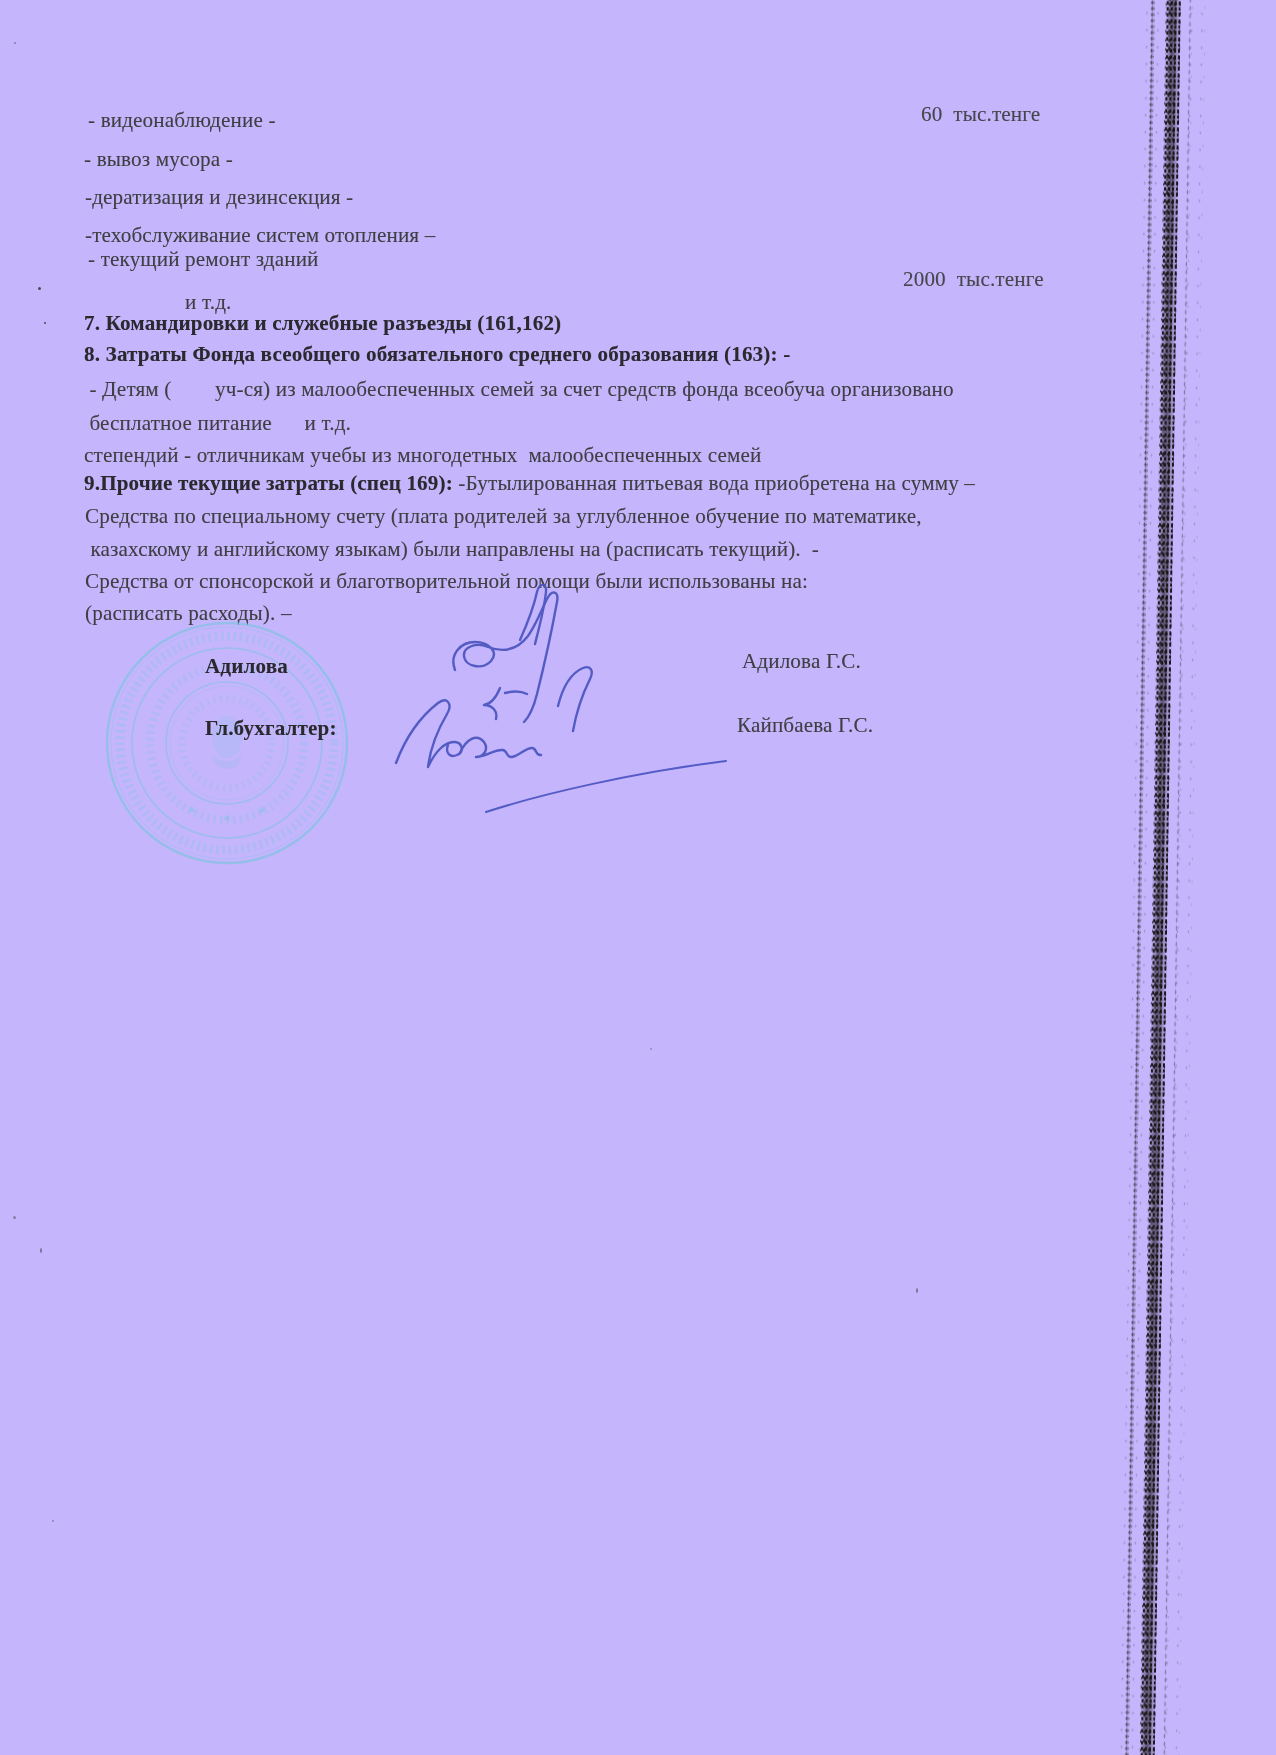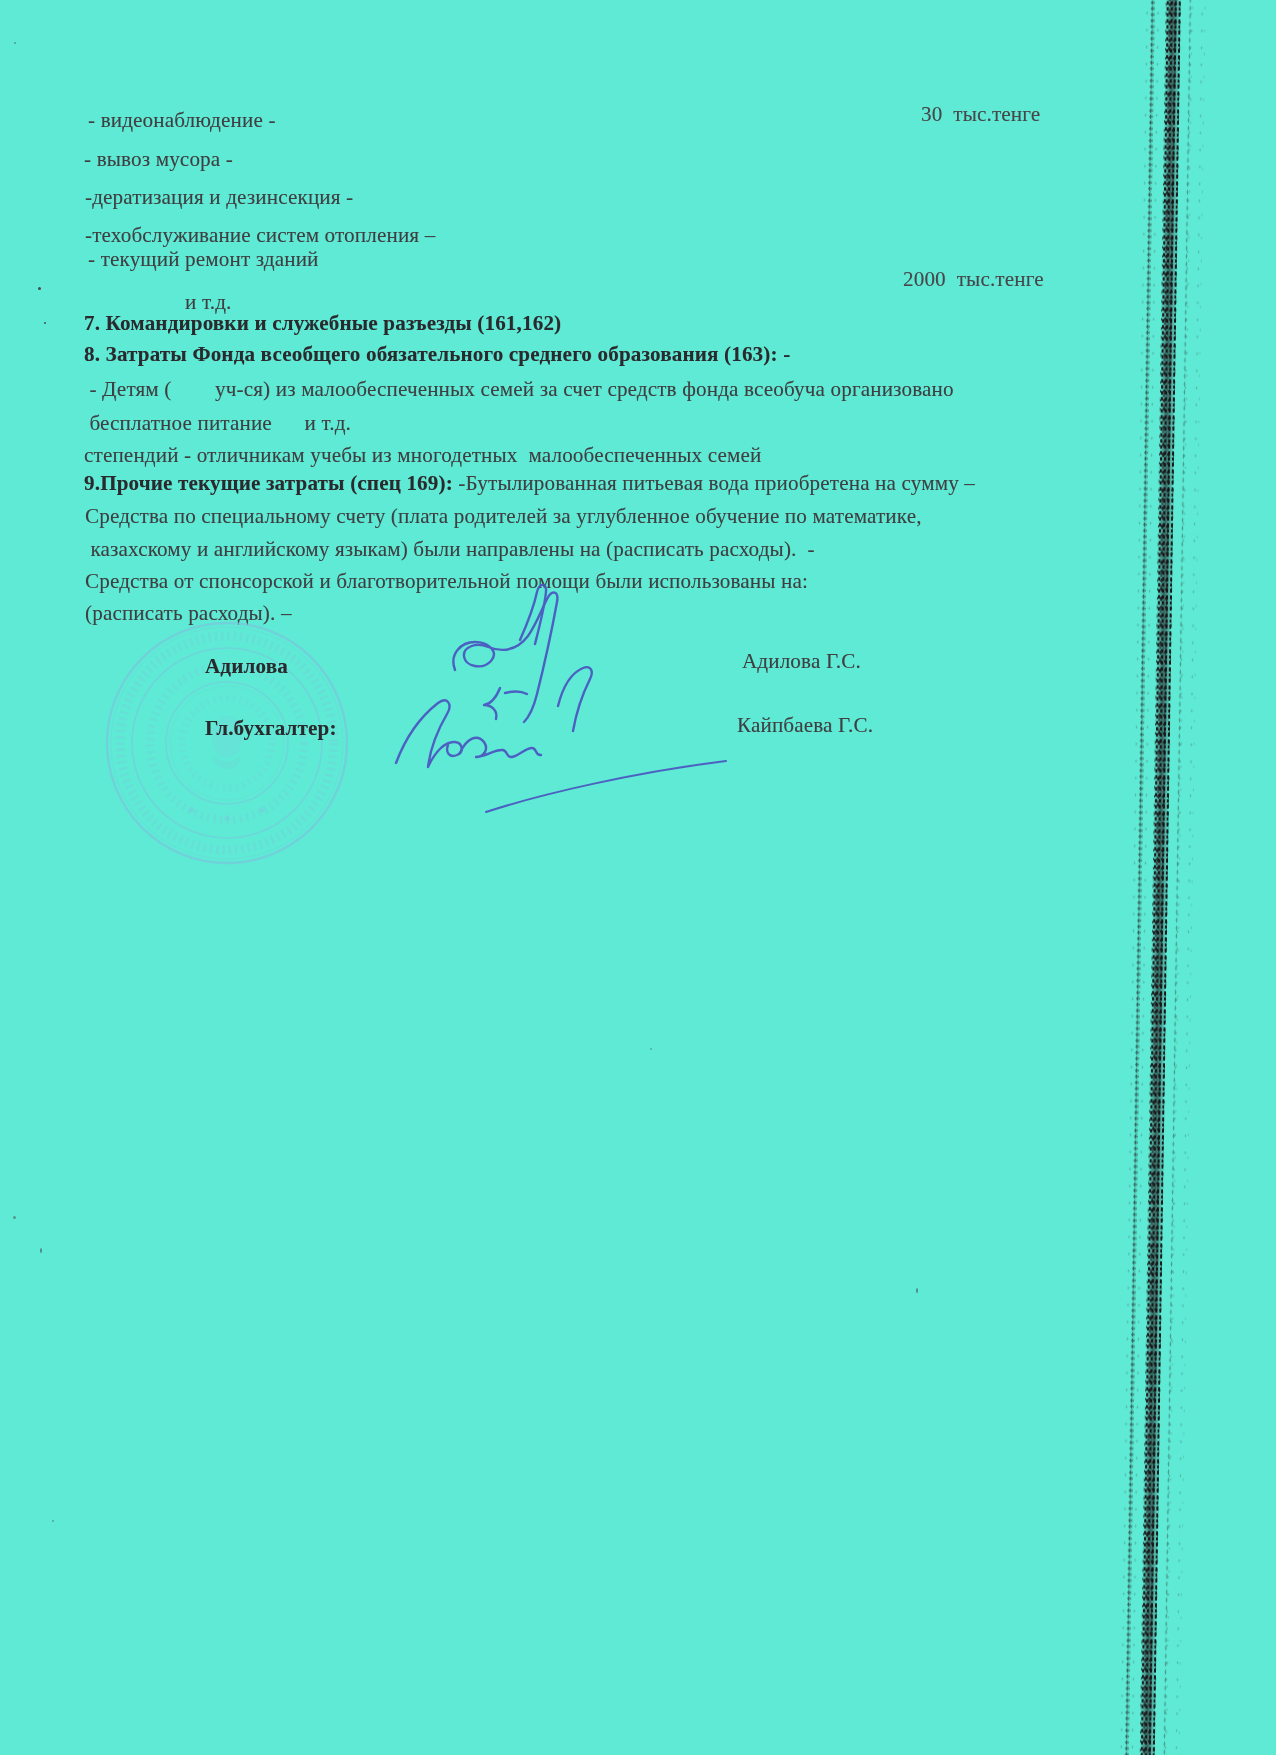--- a/index.html
+++ b/index.html
@@ -7,7 +7,7 @@
     position:relative;
     width:1276px;height:1755px;
     margin:0 auto;
-    background:#5eead4;
+    background:#c4b5fd;
     overflow:hidden;
     font-family:"Liberation Serif", serif;
   }

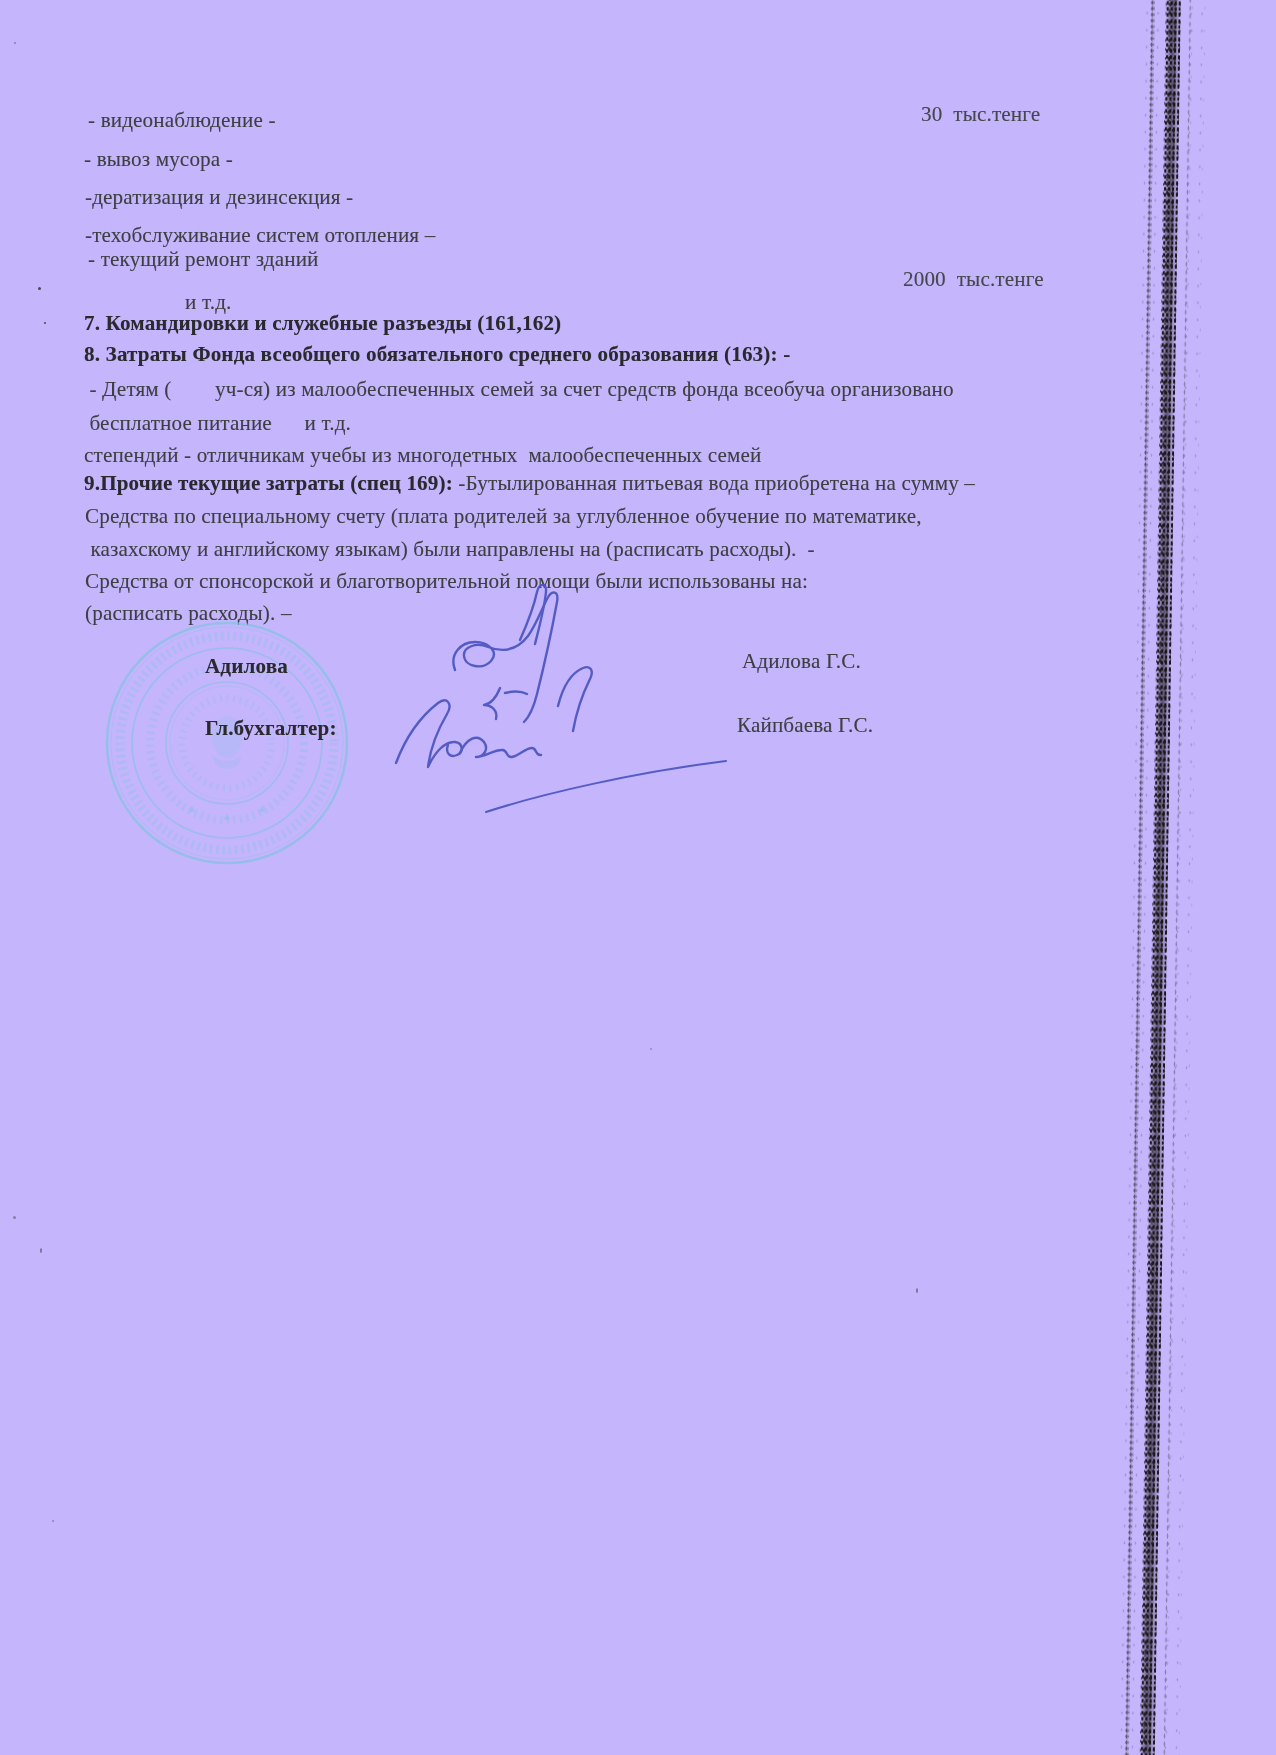--- a/index.html
+++ b/index.html
@@ -70,7 +70,7 @@
 <div class="page">
 
   <div class="ln" style="left:88px;top:109px">- видеонаблюдение -</div>
-  <div class="ln amount" style="left:921px;top:103px">30  тыс.тенге</div>
+  <div class="ln amount" style="left:921px;top:103px">60  тыс.тенге</div>
   <div class="ln" style="left:84px;top:148px">- вывоз мусора -</div>
   <div class="ln" style="left:85px;top:186px">-дератизация и дезинсекция -</div>
   <div class="ln" style="left:85px;top:224px">-техобслуживание систем отопления –</div>

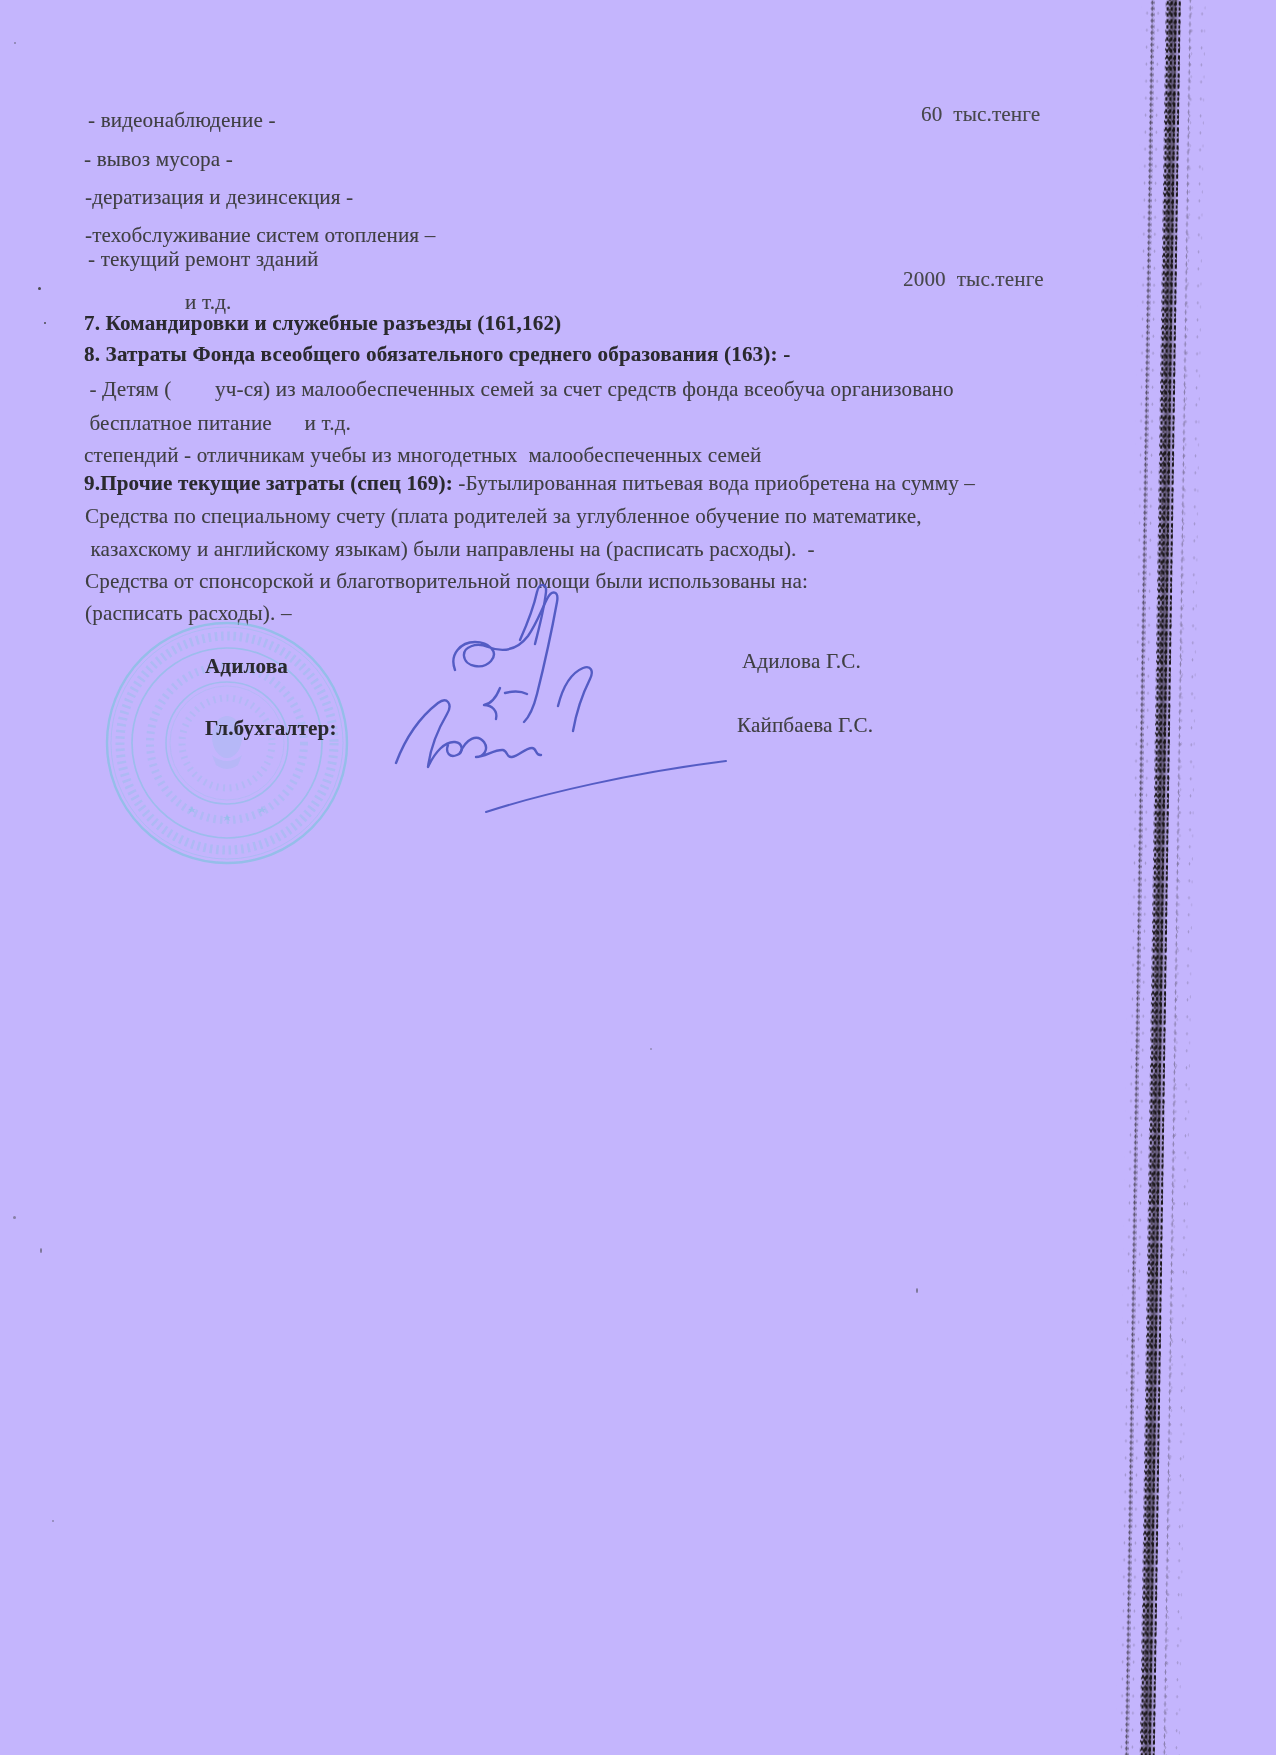--- a/index.html
+++ b/index.html
@@ -87,7 +87,7 @@
   <div class="ln" style="left:84px;top:472px"><span class="bold">9.Прочие текущие затраты (спец 169):</span><span> -Бутылированная питьевая вода приобретена на сумму –</span></div>
 
   <div class="ln" style="left:85px;top:505px">Средства по специальному счету (плата родителей за углубленное обучение по математике,</div>
-  <div class="ln" style="left:85px;top:538px"> казахскому и английскому языкам) были направлены на (расписать расходы).  -</div>
+  <div class="ln" style="left:85px;top:538px"> казахскому и английскому языкам) были направлены на (расписать текущий).  -</div>
   <div class="ln" style="left:85px;top:570px">Средства от спонсорской и благотворительной помощи были использованы на:</div>
   <div class="ln" style="left:85px;top:602px">(расписать расходы). –</div>
 

